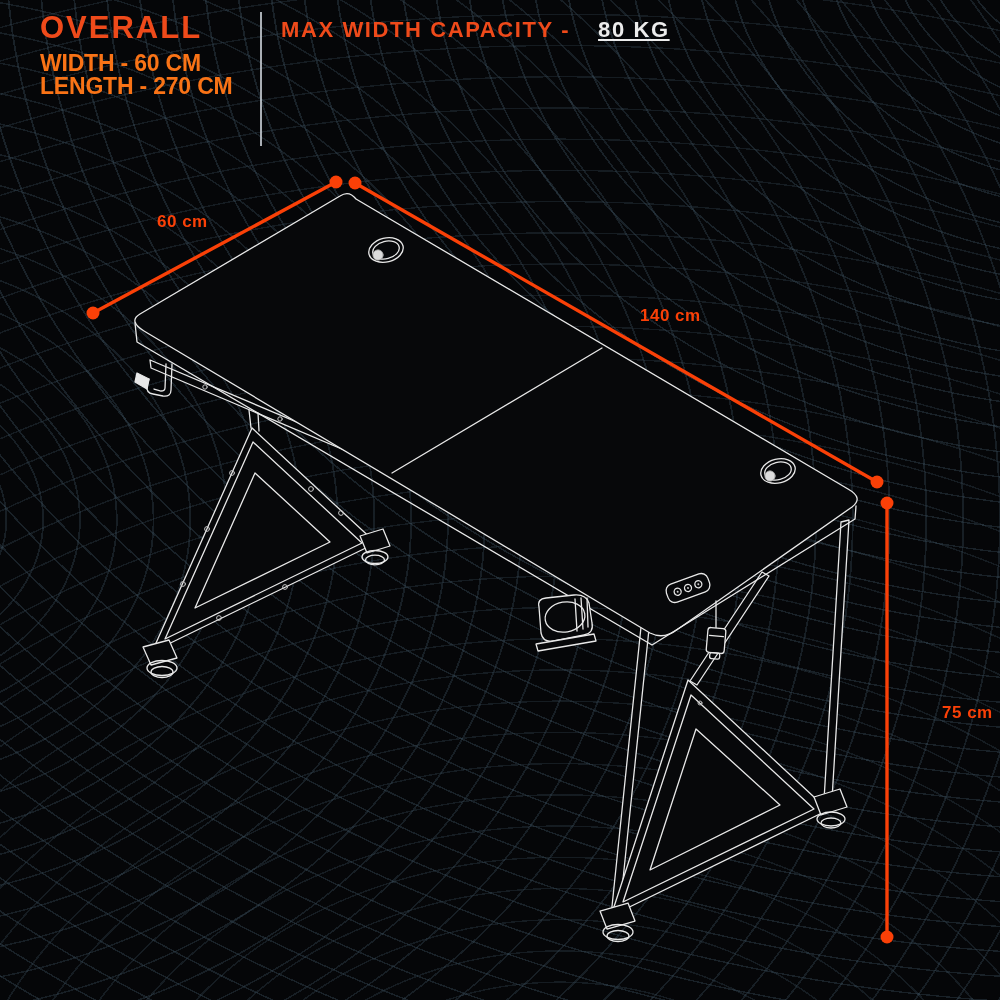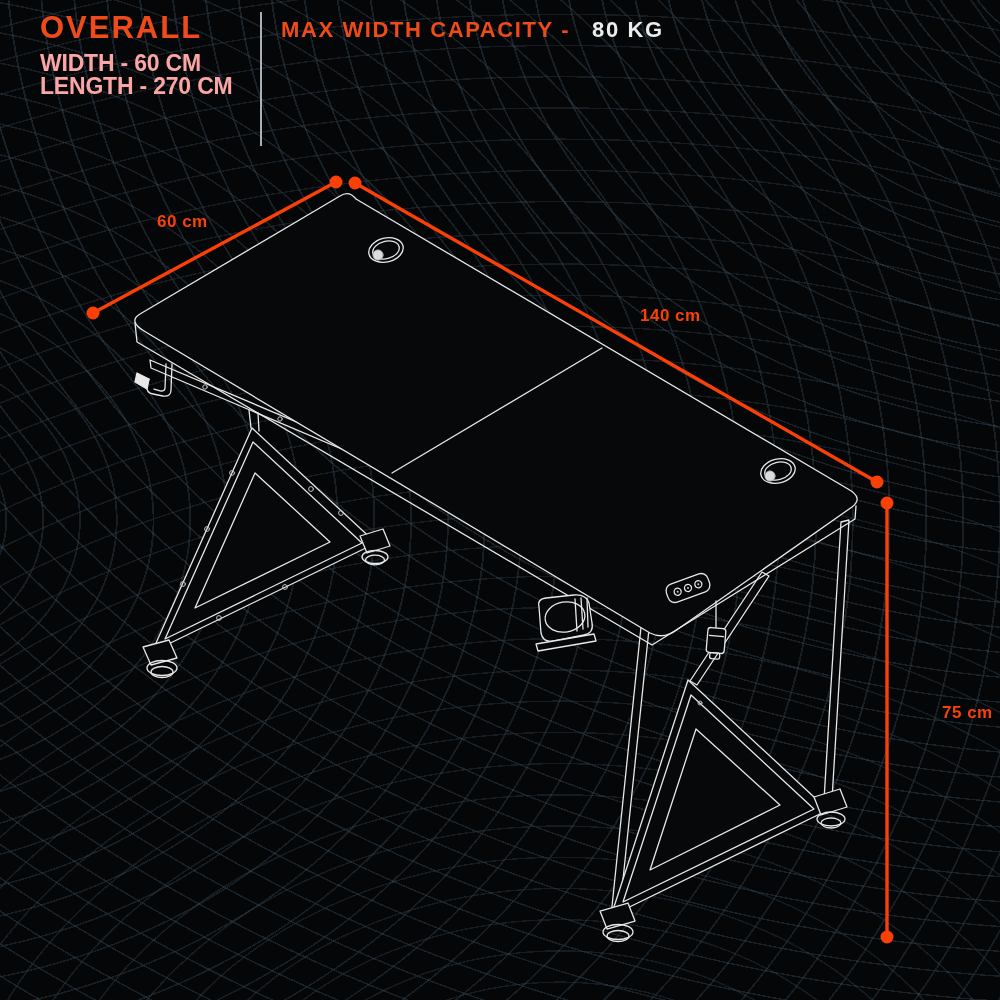--- a/index.html
+++ b/index.html
@@ -27,7 +27,7 @@
   .hdr-right{position:absolute;left:281px;top:17px;white-space:nowrap;
     font-weight:bold;font-size:22px;letter-spacing:1.6px;}
   .hdr-right .lab{color:var(--accent);}
-  .hdr-right .val{color:#ececec;margin-left:22px;}
+  .hdr-right .val{color:#ececec;margin-left:28px;text-decoration:underline;}
   svg.scene{position:absolute;inset:0;}
   .dim-label{
     position:absolute;font-weight:bold;font-size:17px;letter-spacing:.5px;

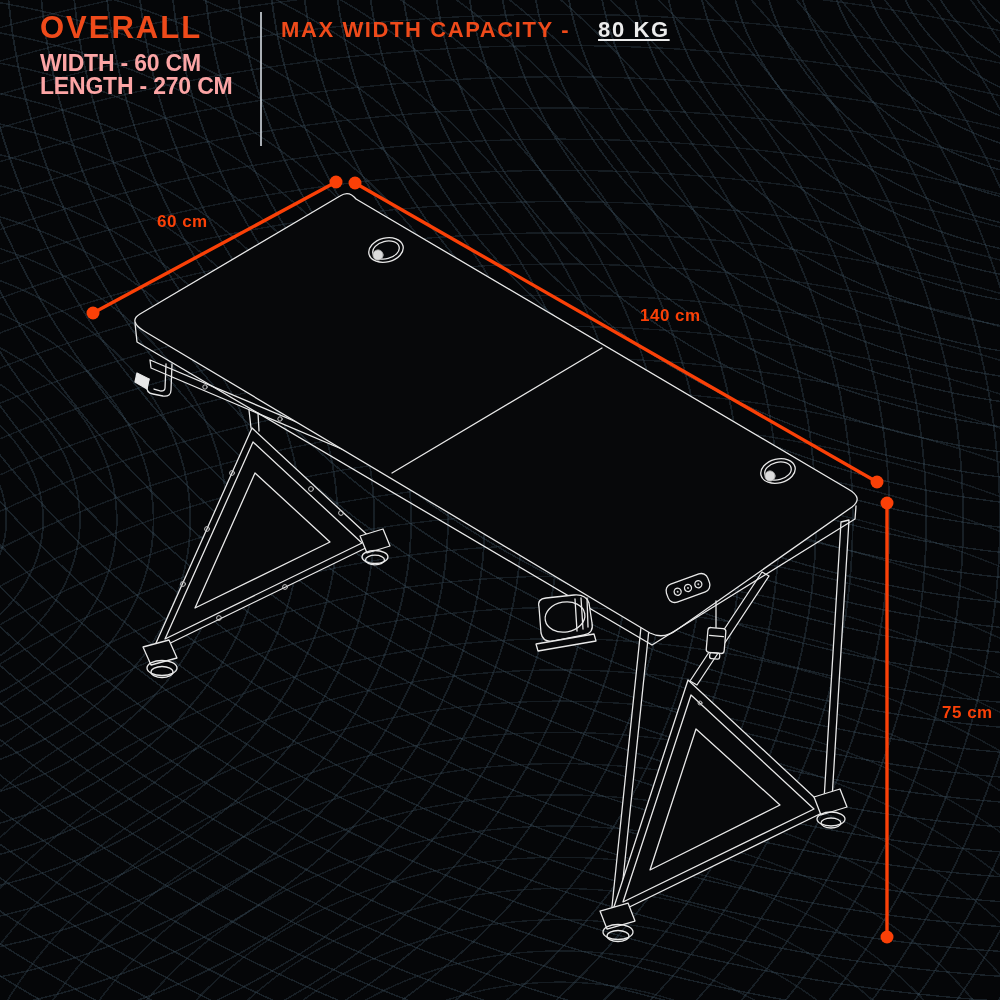--- a/index.html
+++ b/index.html
@@ -21,7 +21,7 @@
     color:var(--accent);
   }
   .hdr-specs{margin-top:9px;font-weight:bold;font-size:23px;line-height:22.5px;
-    letter-spacing:-0.2px;color:#fca5a5;}
+    letter-spacing:-0.2px;color:#f97316;}
   .divider{position:absolute;left:260px;top:12px;width:2px;height:134px;
     background:rgba(200,206,212,.85);}
   .hdr-right{position:absolute;left:281px;top:17px;white-space:nowrap;

